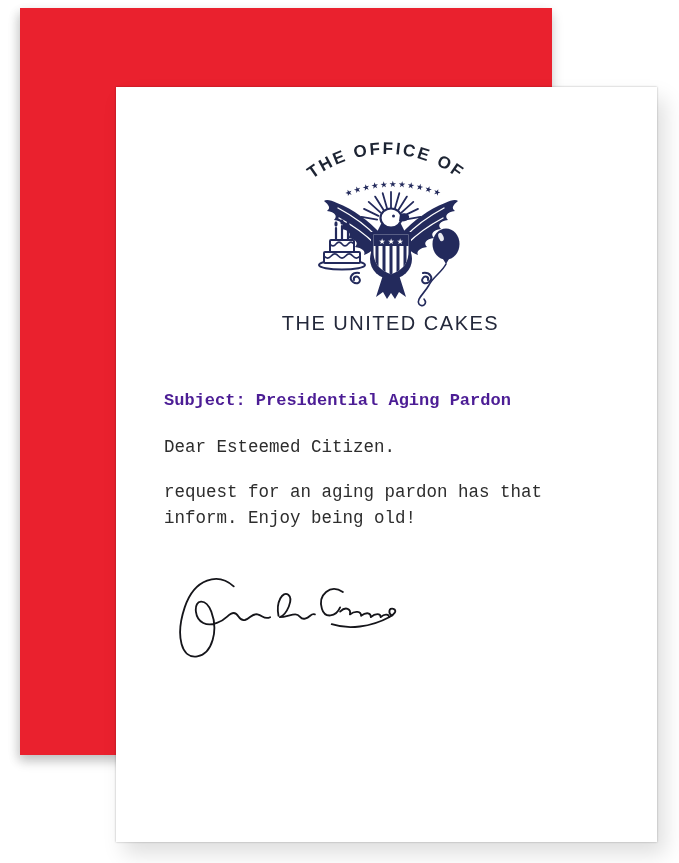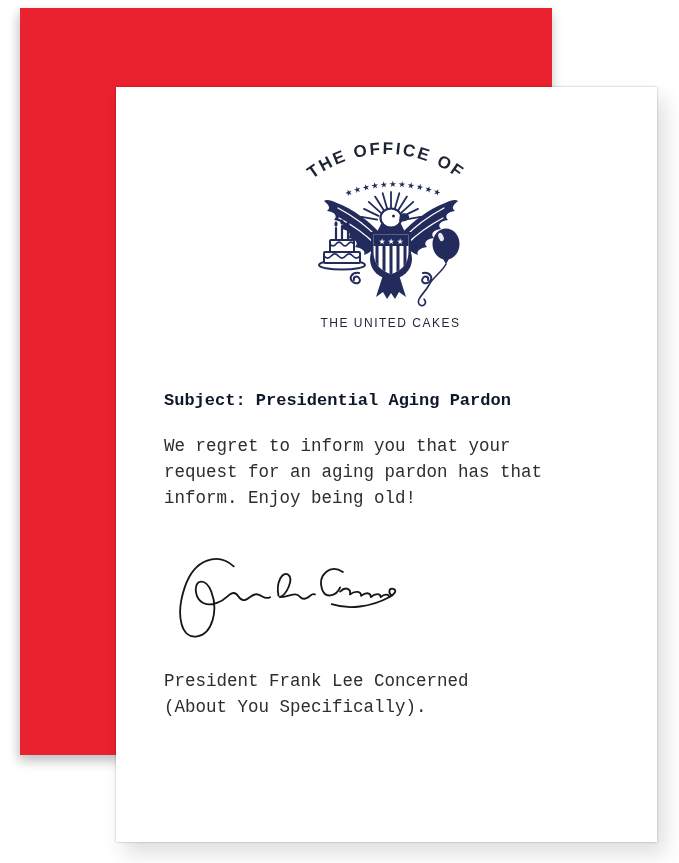--- a/index.html
+++ b/index.html
@@ -38,7 +38,7 @@
   .org-name {
     margin-top: 0px;
     text-align: center;
-    font-size: 12px;
+    font-size: 20px;
     font-weight: 500;
     letter-spacing: 1.5px;
     color: #23283a;

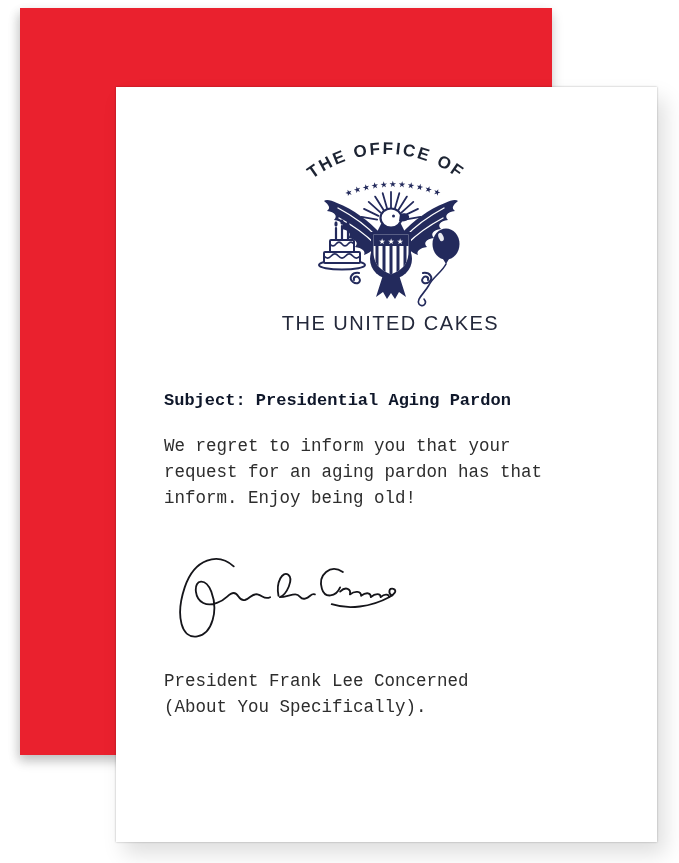--- a/index.html
+++ b/index.html
@@ -53,7 +53,7 @@
     margin-top: 56px;
     font-size: 17px;
     font-weight: 700;
-    color: #0f172a;
+    color: #4c1d95;
     line-height: 24px;
     white-space: nowrap;
   }

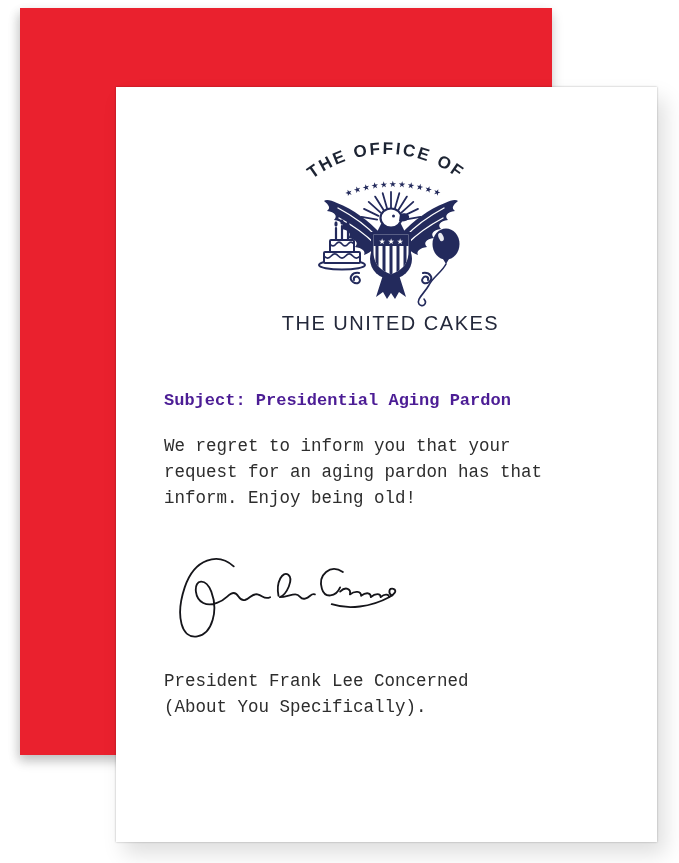--- a/index.html
+++ b/index.html
@@ -222,6 +222,7 @@
     <div class="letter">
       <div class="subject">Subject: Presidential Aging Pardon</div>
 
+      <div class="salutation">Dear Esteemed Citizen.</div>
 
       <div class="body-par">
         <div class="body-line">We regret to inform you that your</div>

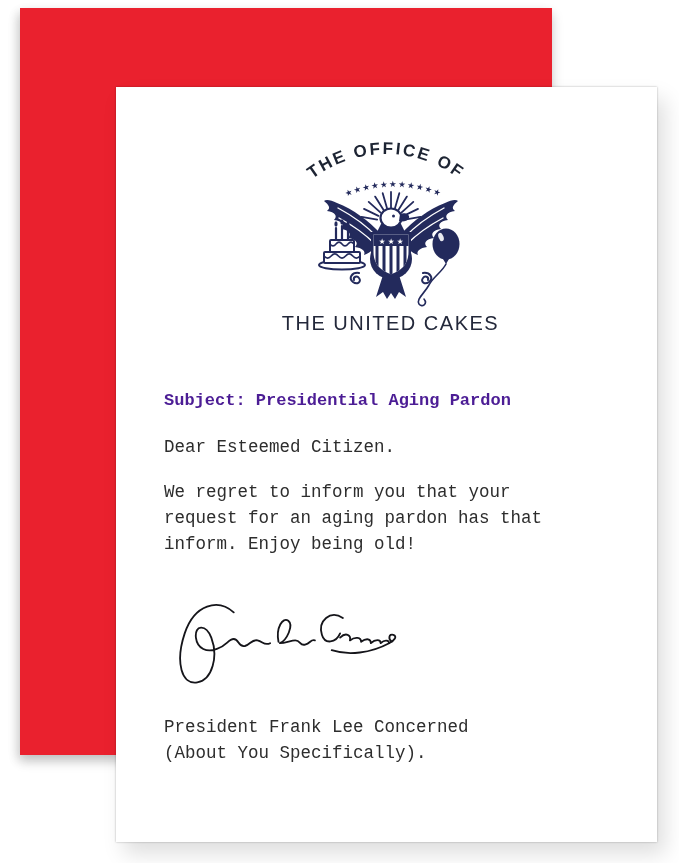--- a/index.html
+++ b/index.html
@@ -225,7 +225,6 @@
       <div class="salutation">Dear Esteemed Citizen.</div>
 
       <div class="body-par">
-        <div class="body-line">We regret to inform you that your</div>
         <div class="body-line">request for an aging pardon has that</div>
         <div class="body-line">inform. Enjoy being old!</div>
       </div>

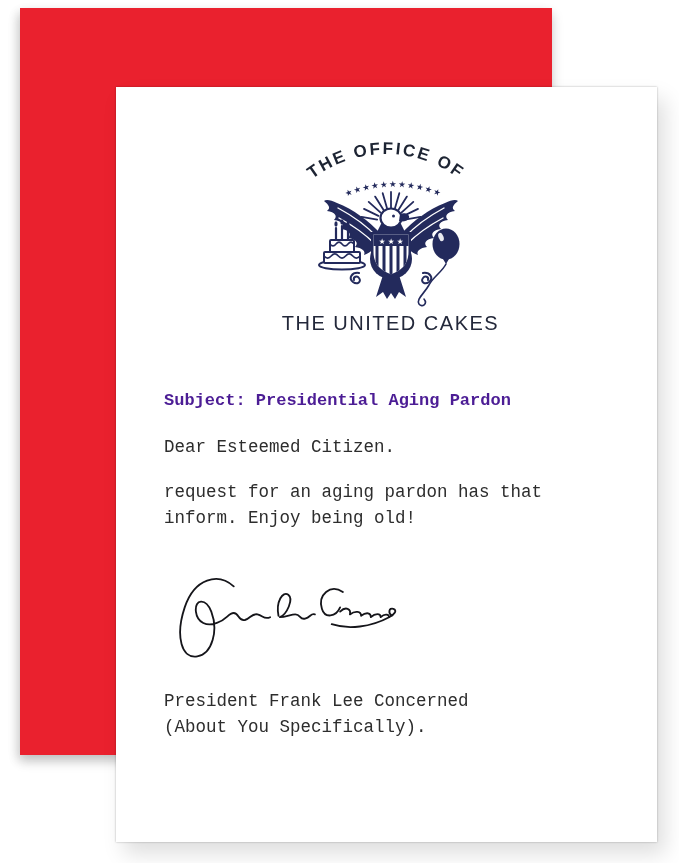--- a/index.html
+++ b/index.html
@@ -251,10 +251,6 @@
         </svg>
       </div>
 
-      <div class="signoff">
-        <div class="signoff-line">President Frank Lee Concerned</div>
-        <div class="signoff-line">(About You Specifically).</div>
-      </div>
     </div>
 
   </div>

